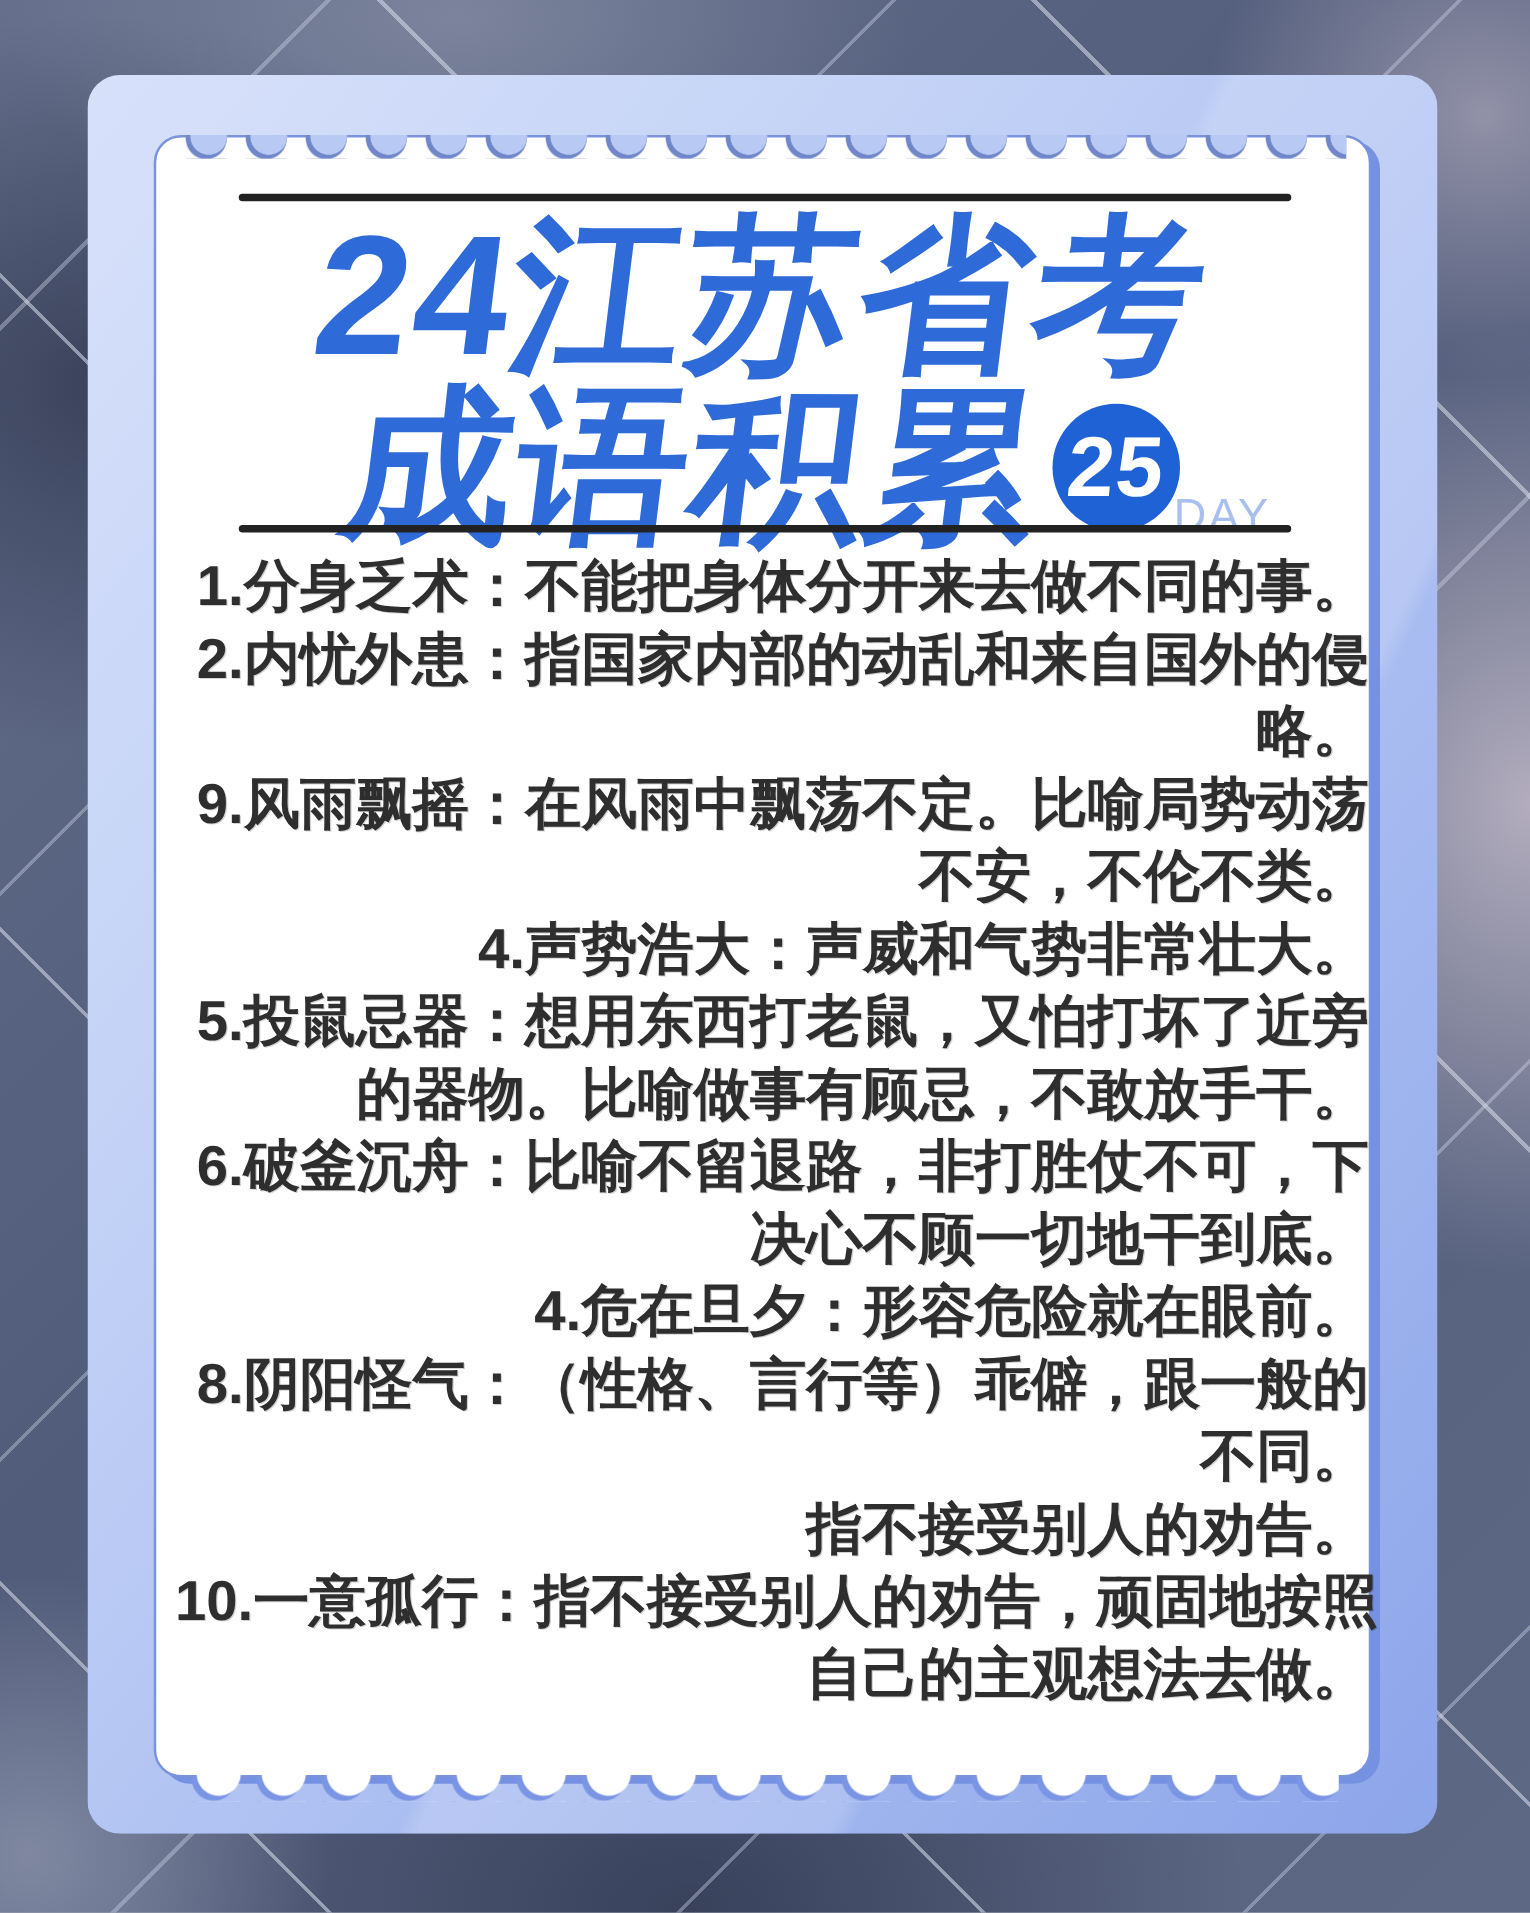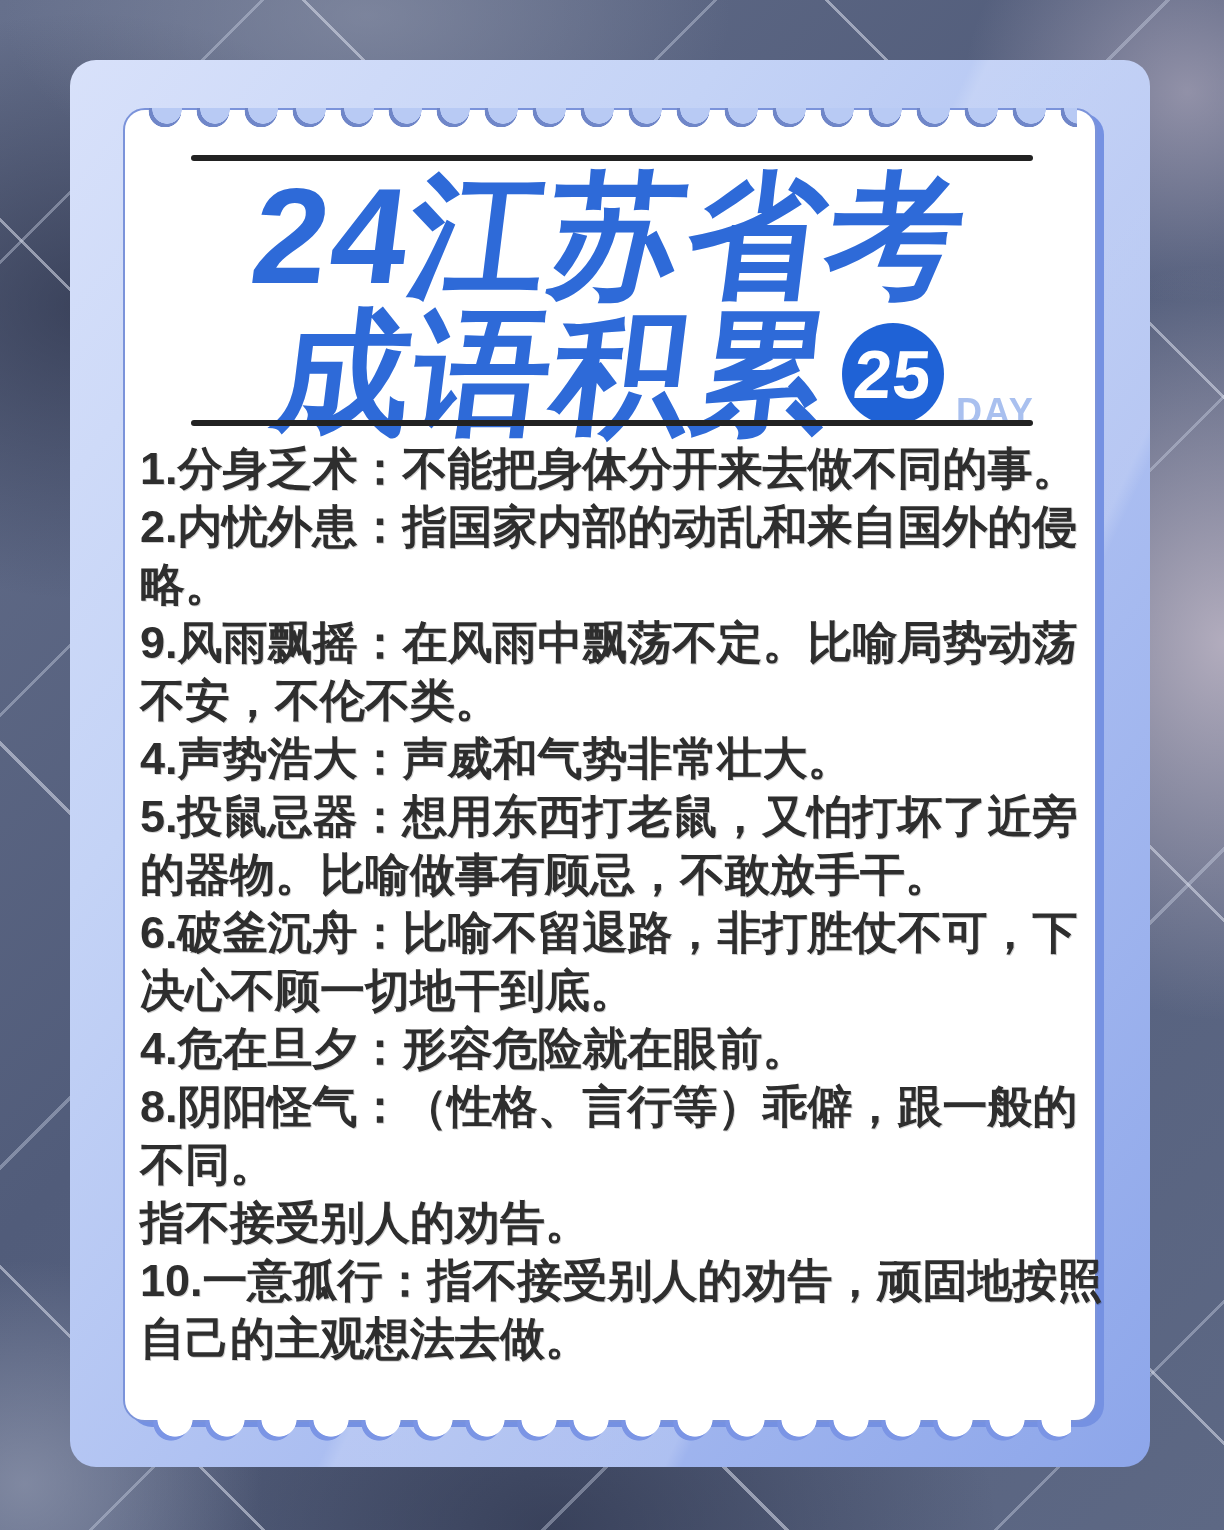--- a/index.html
+++ b/index.html
@@ -86,8 +86,8 @@
     transform:skewX(-5deg);letter-spacing:1px;
   }
   .day-label{
-    position:absolute;left:114px;bottom:-8px;
-    font-size:36px;font-weight:bold;color:#a9c0ef;letter-spacing:2px;
+    position:absolute;left:97px;bottom:-8px;
+    font-size:36px;font-weight:normal;color:#a9c0ef;letter-spacing:2px;
   }
   
   .body-lines{

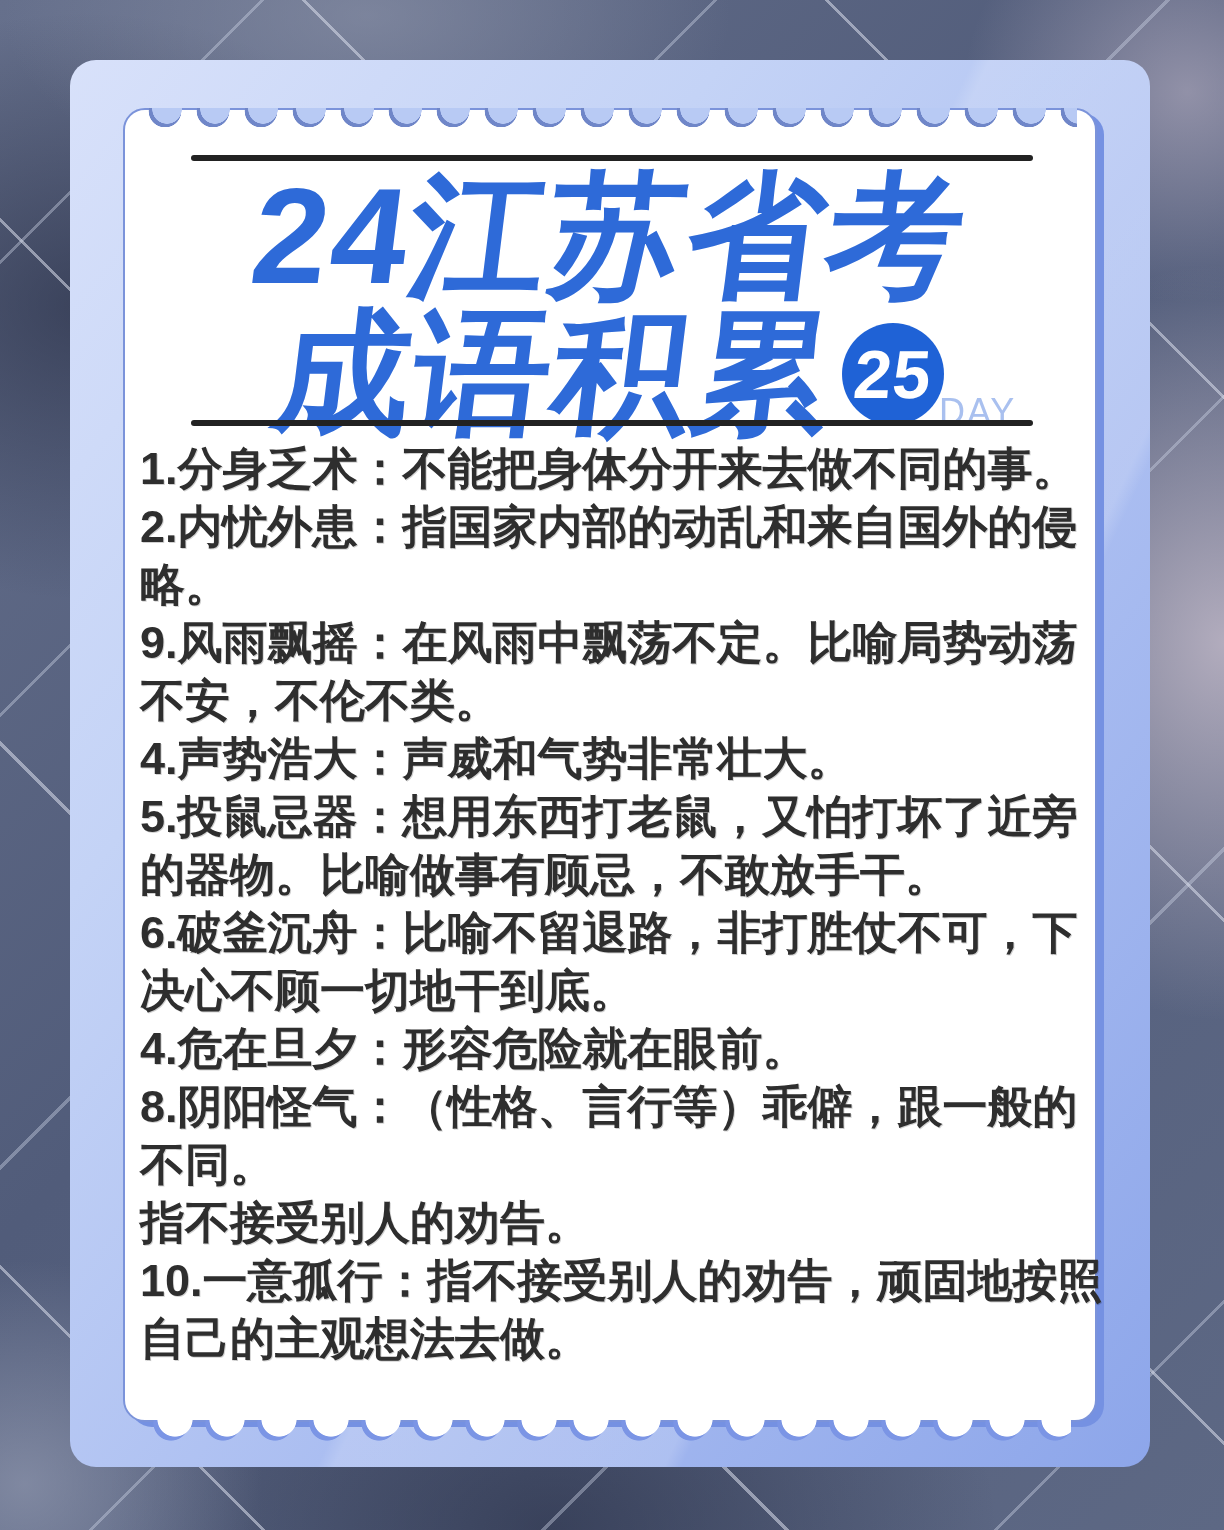--- a/index.html
+++ b/index.html
@@ -91,7 +91,7 @@
   }
   
   .body-lines{
-    position:absolute;top:330px;left:15px;right:0;
+    position:absolute;top:330px;left:15px;right:0;text-align:right;
   }
   .line{
     font-size:45px;line-height:58px;font-weight:bold;

